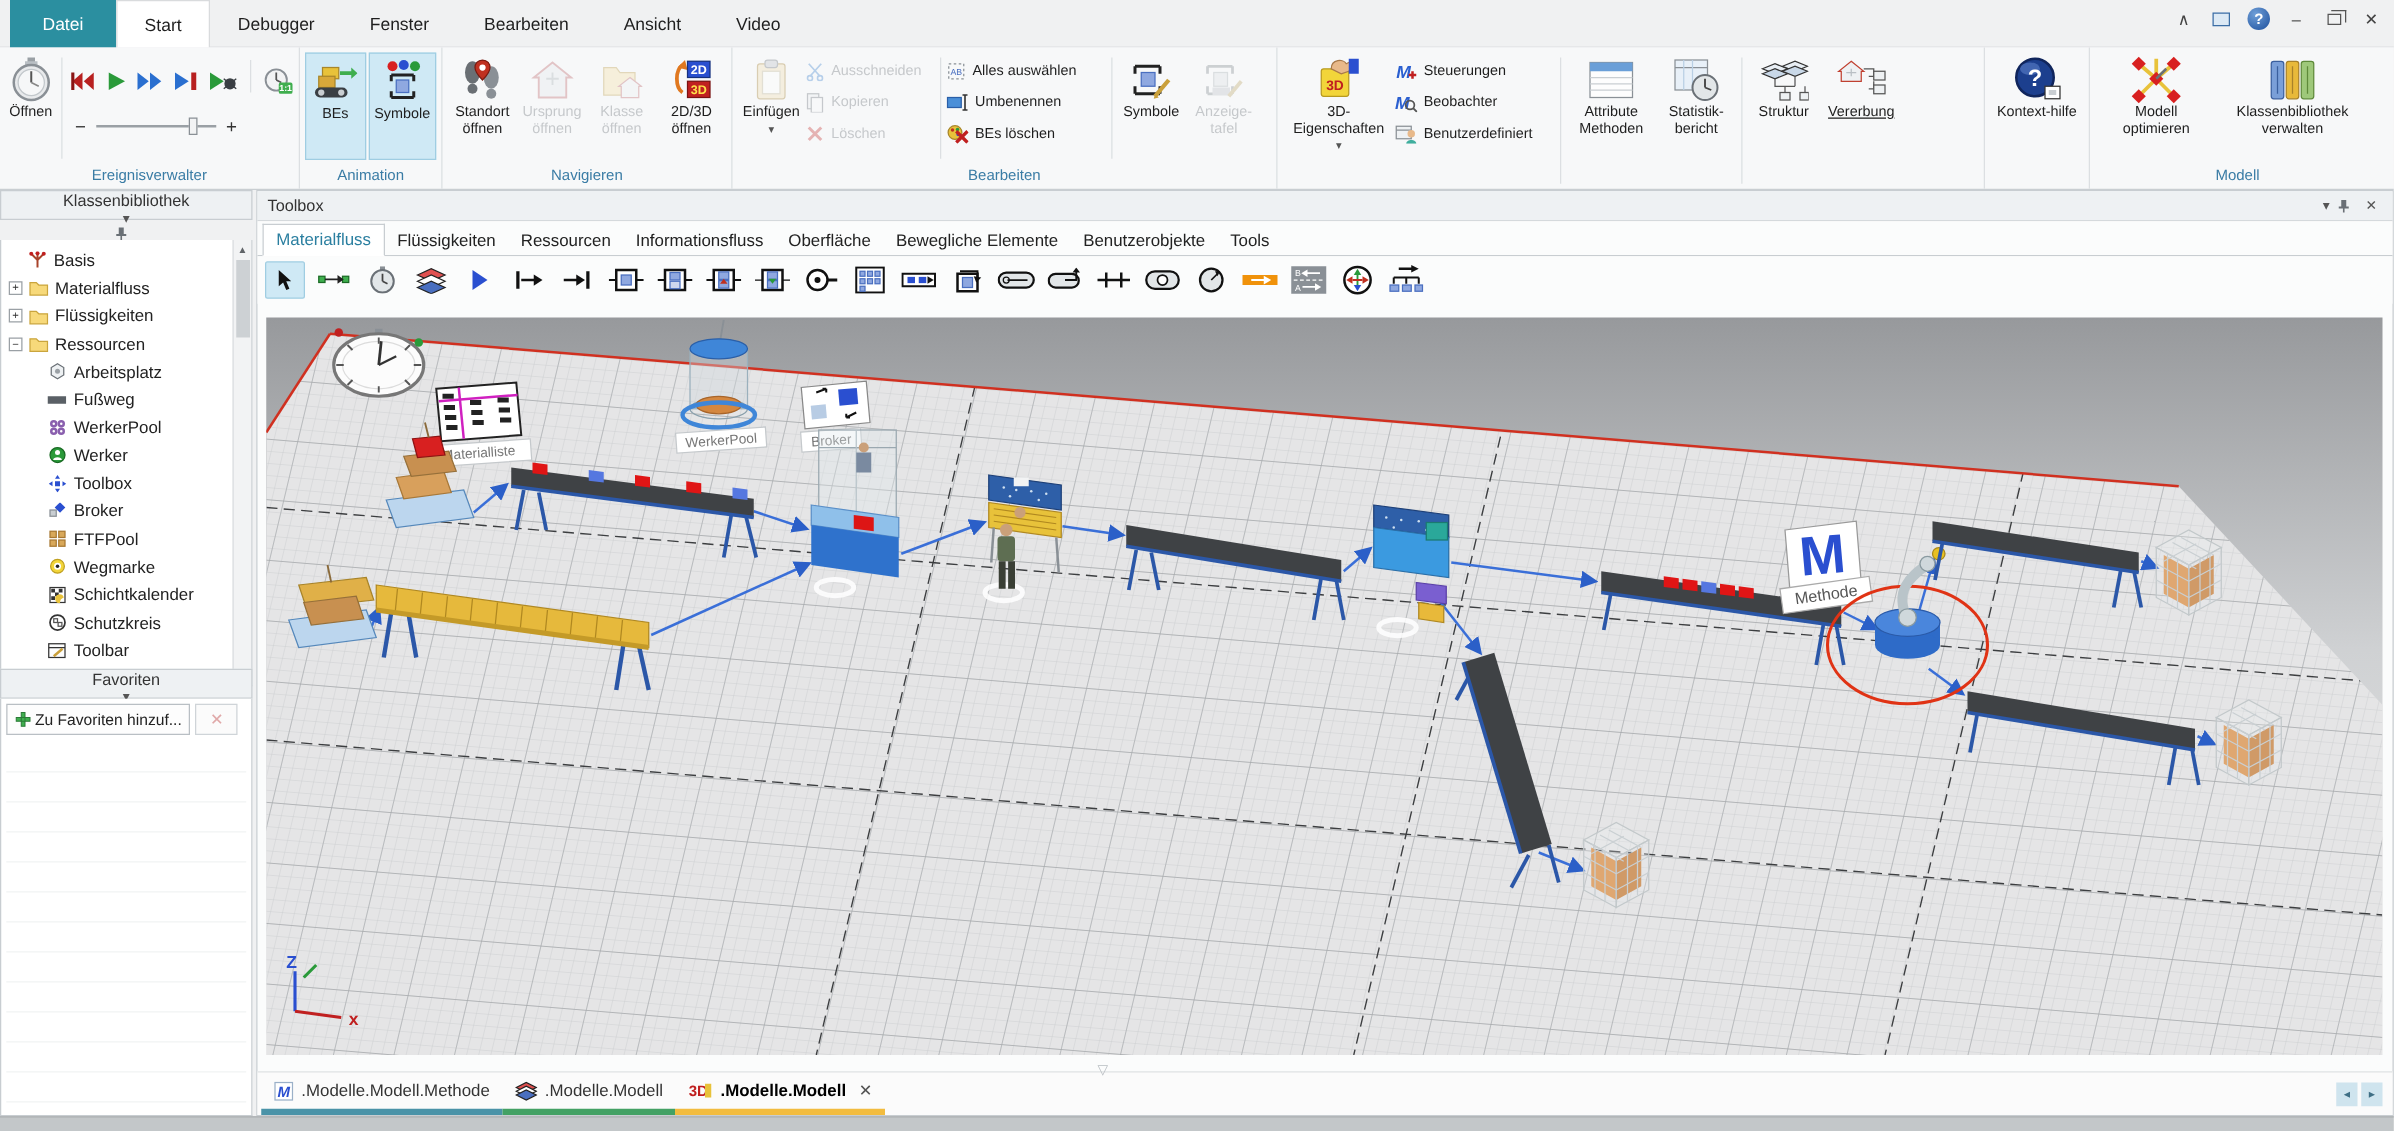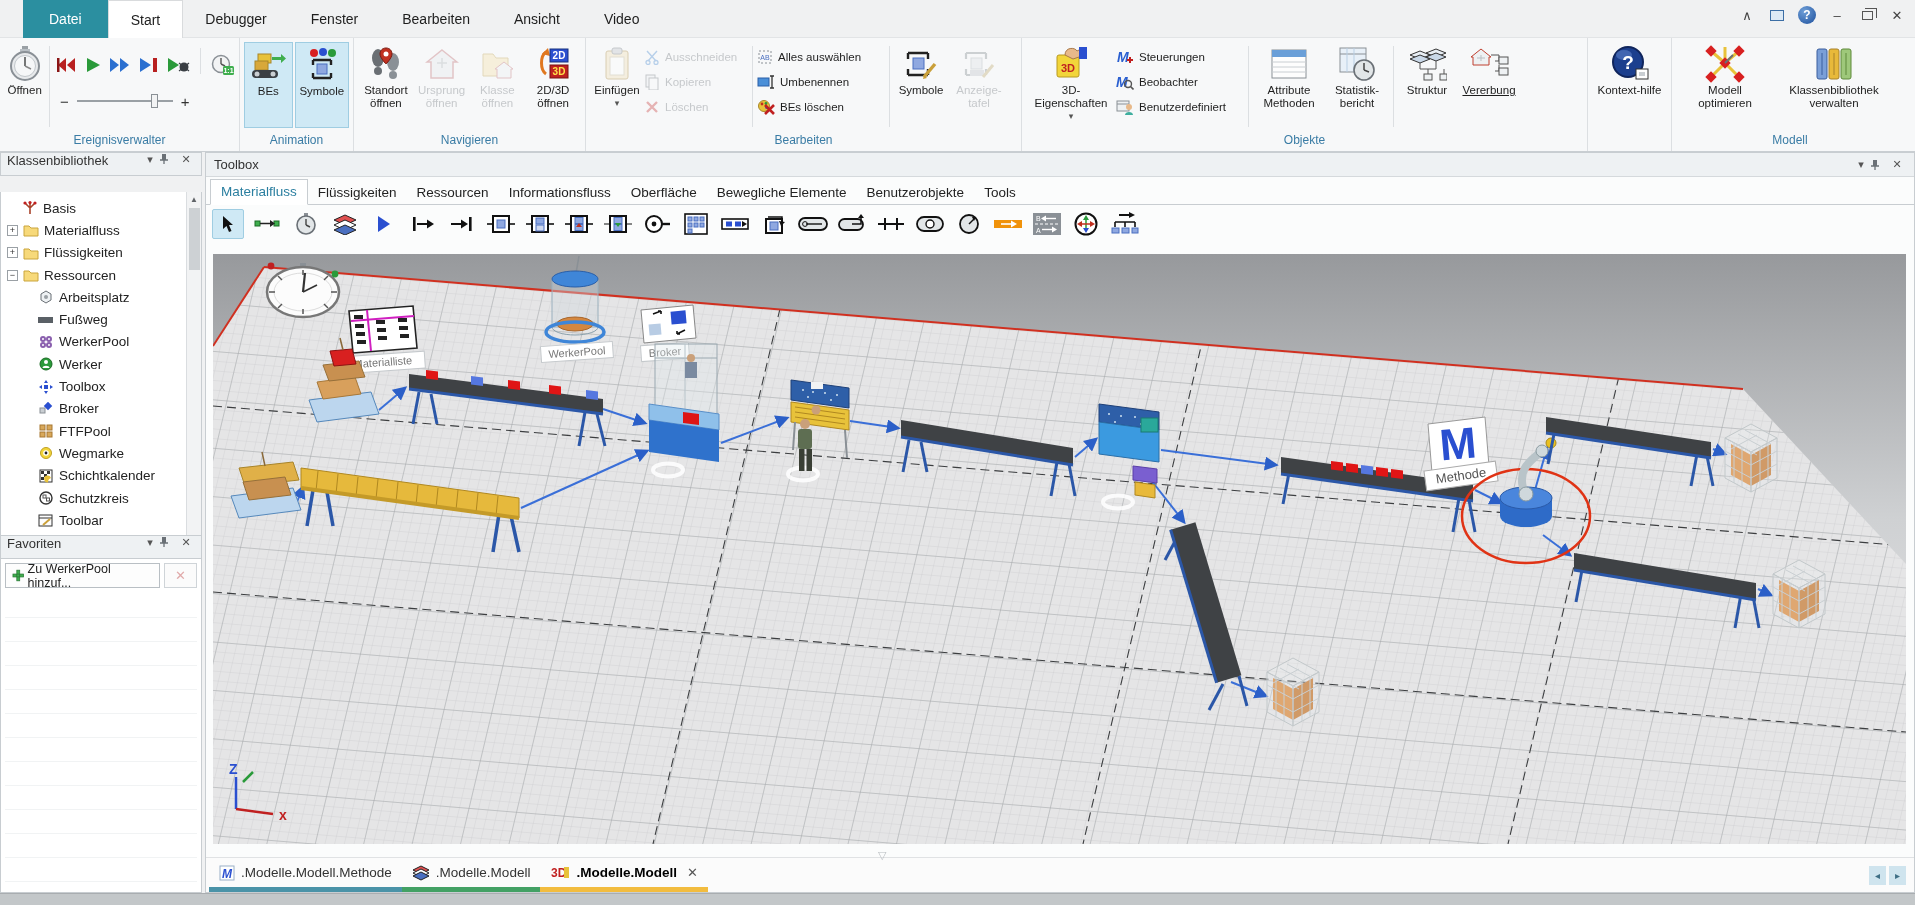--- a/index.html
+++ b/index.html
@@ -78,7 +78,7 @@
 <body>
 
 <div id="menubar">
-  <div style="display:flex;padding-left:23px;">
+  <div style="display:flex;padding-left:8px;">
     <div class="mtab datei">
         <span>Datei</span>
       </div>

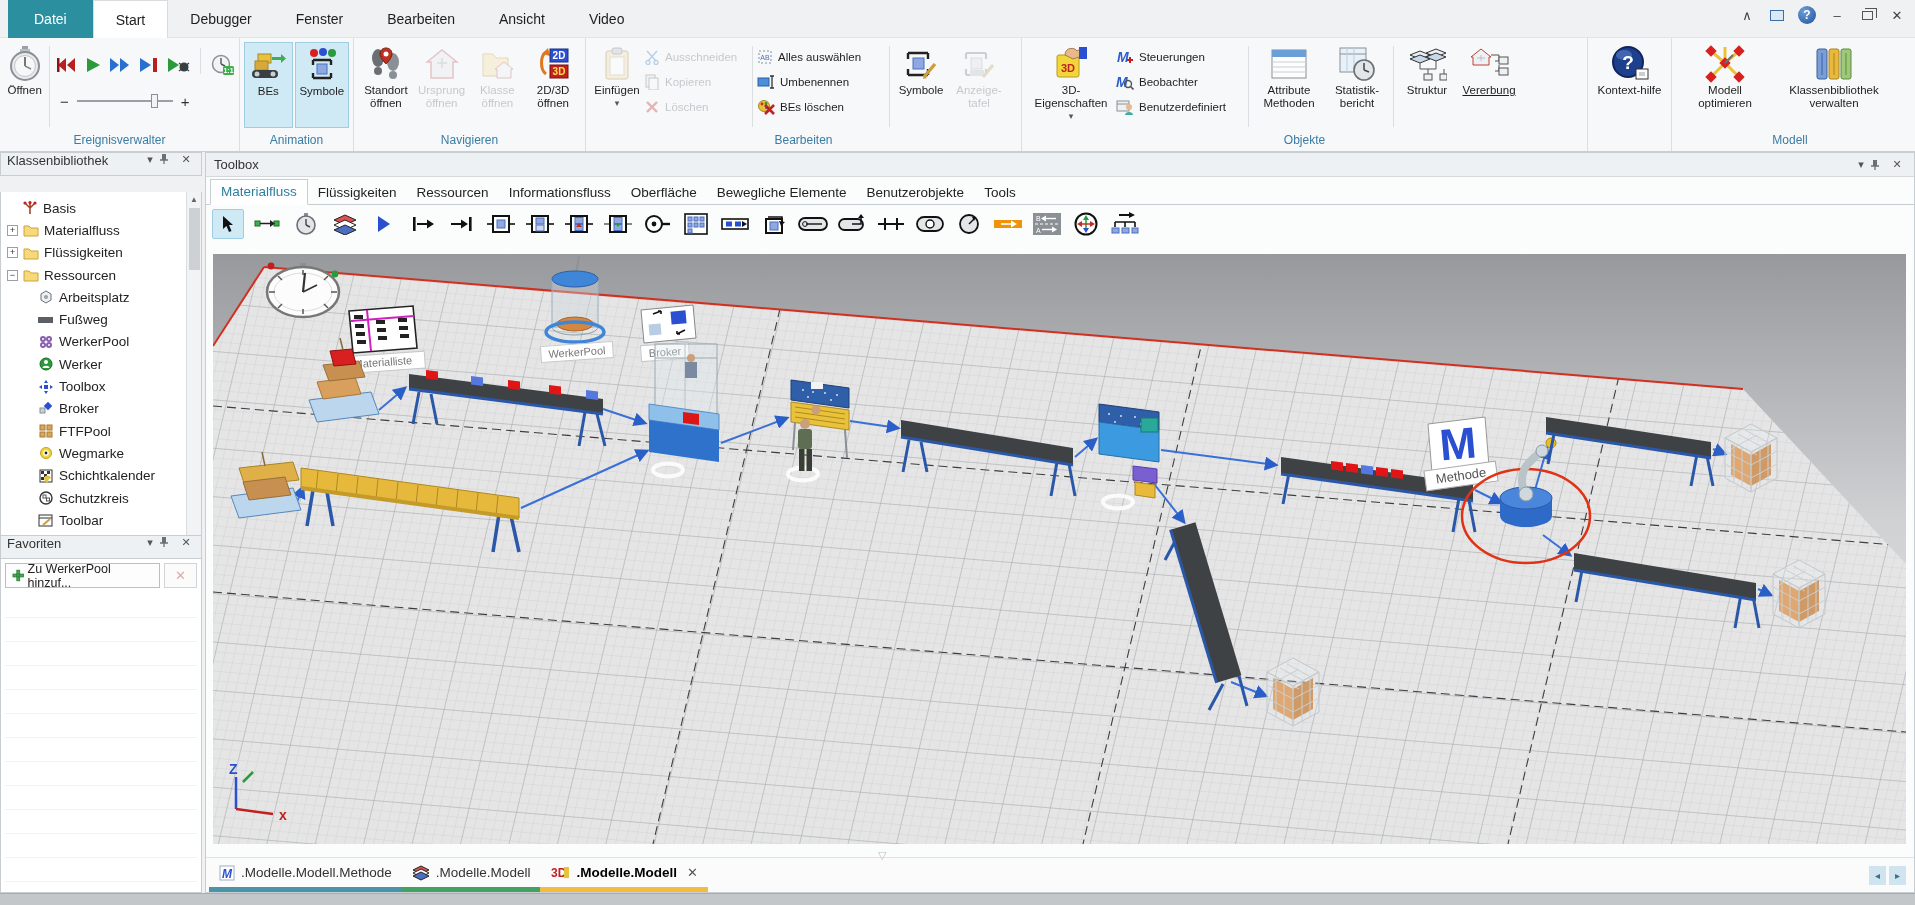--- a/index.html
+++ b/index.html
@@ -450,7 +450,6 @@
         <span>Vererbung</span>
       </div>
     </div>
-    <div class="rglabel">Objekte</div>
   </div>
 
   <div class="rgroup" style="width:84px;">

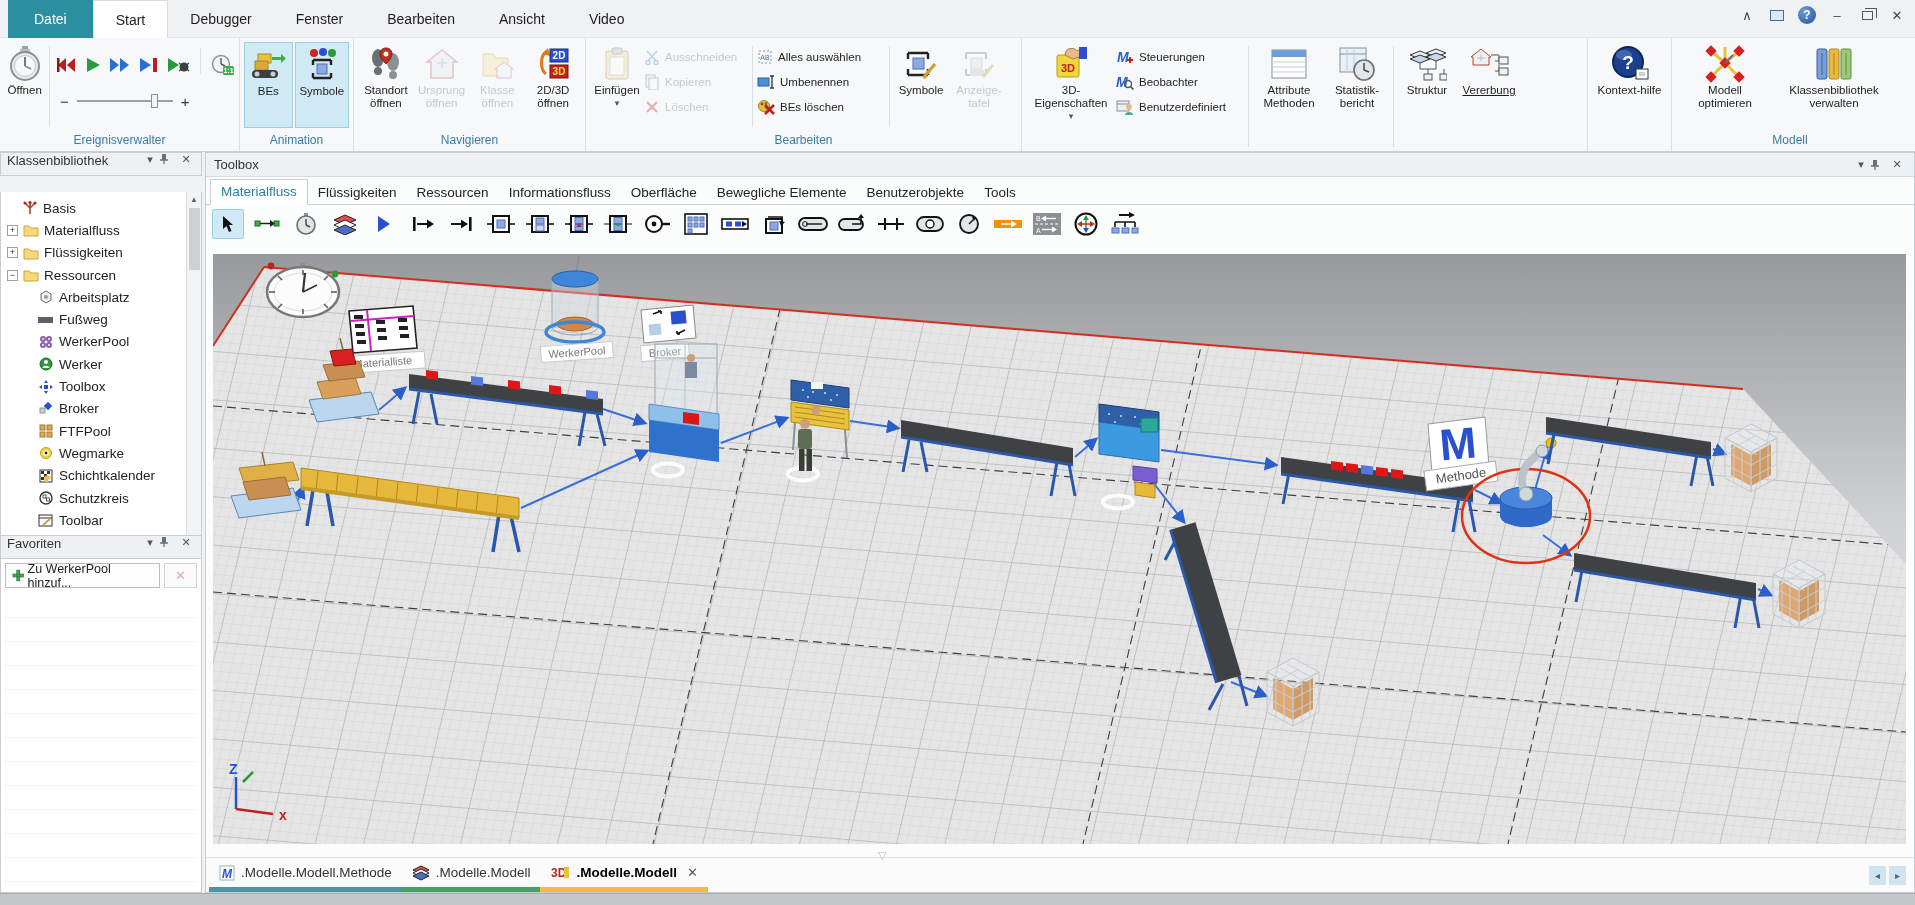--- a/index.html
+++ b/index.html
@@ -36,7 +36,7 @@
   .dd{font-size:9px;color:#555;margin-top:1px;}
   
   #leftdock{position:absolute;left:0;top:152px;width:202px;height:741px;background:#f0f1f2;}
-  .ptitle{height:24px;background:#eef1f3;border:1px solid #c8cdd1;display:flex;padding:0 6px;font-size:13px;color:#333;}
+  .ptitle{height:24px;background:#eef1f3;border:1px solid #c8cdd1;display:flex;align-items:center;padding:0 6px;font-size:13px;color:#333;flex-direction:column;}
   .ptitle .sp{flex:1;}
   .pic{width:18px;text-align:center;color:#555;font-size:11px;}
   #treearea{position:absolute;left:0;top:40px;width:202px;height:357px;background:#fff;border:1px solid #c8cdd1;border-top:none;overflow:hidden;}

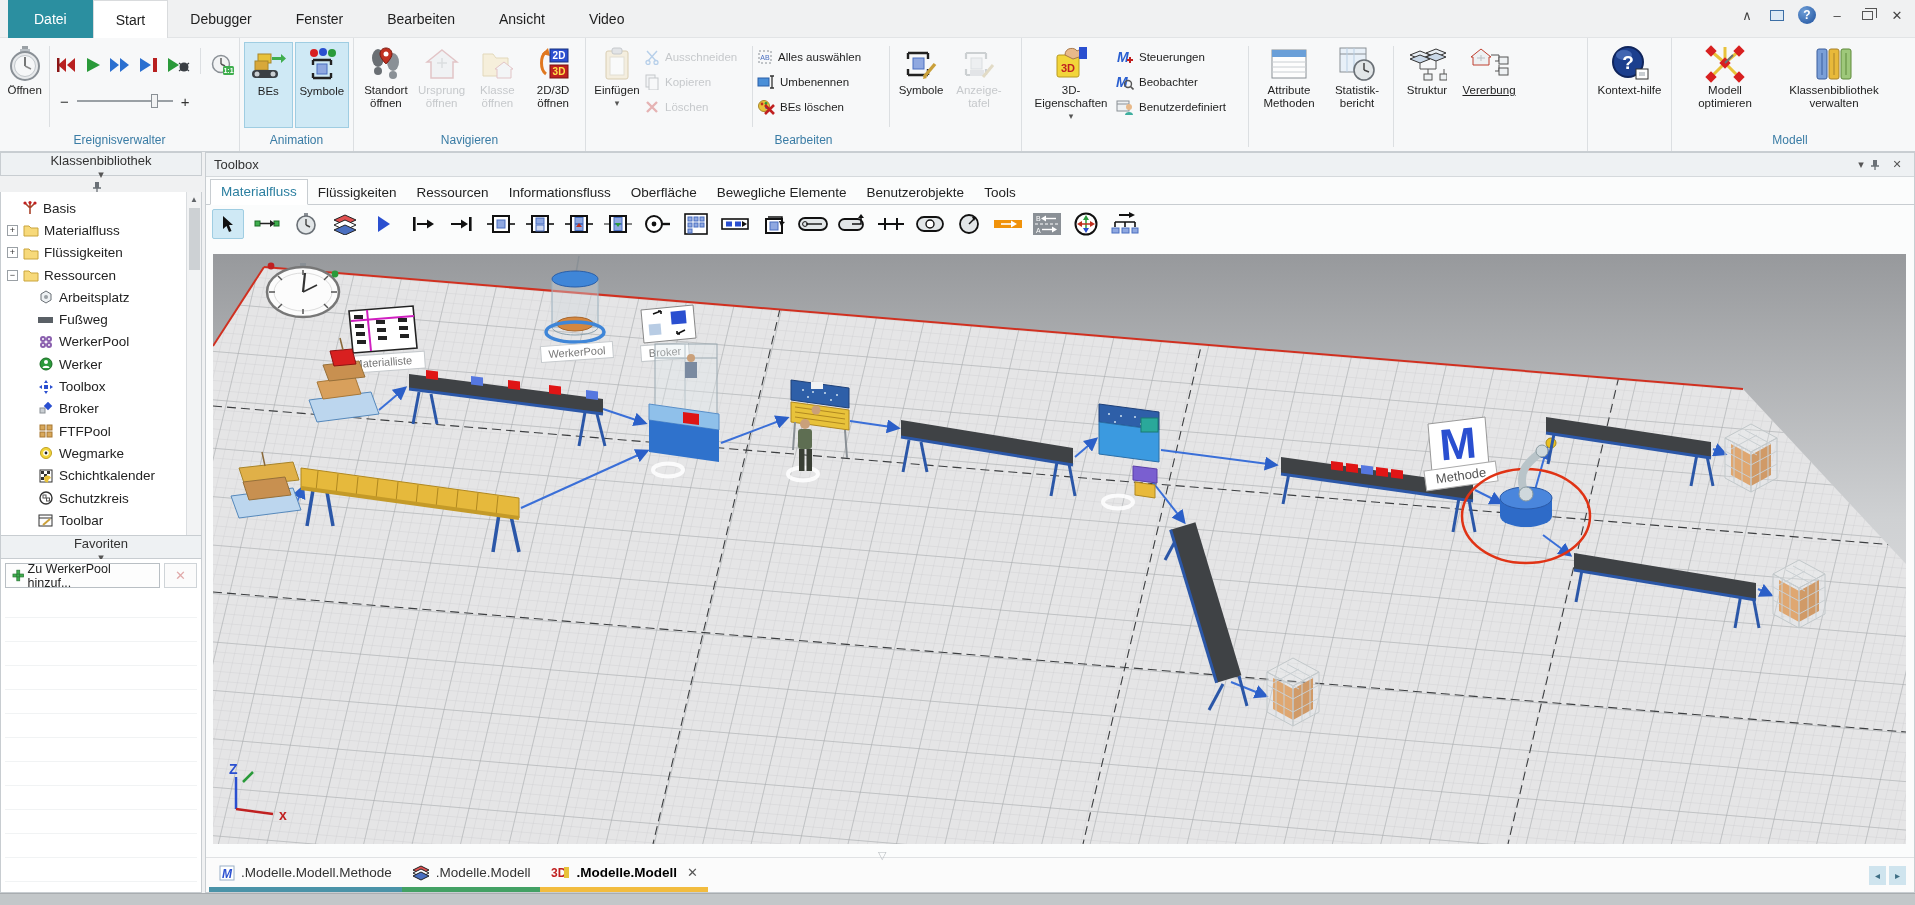--- a/index.html
+++ b/index.html
@@ -729,7 +729,7 @@
               <rect x="5" y="1" width="3" height="11" fill="none" stroke="#2a7a36" stroke-width=".8"></rect>
               <rect x="1" y="5" width="11" height="3" fill="none" stroke="#2a7a36" stroke-width=".8"></rect>
             </svg>
-          <span>Zu WerkerPool hinzuf...</span>
+          <span>Zu Favoriten hinzuf...</span>
         </span>
         <span class="favx">✕</span>
       </div>

